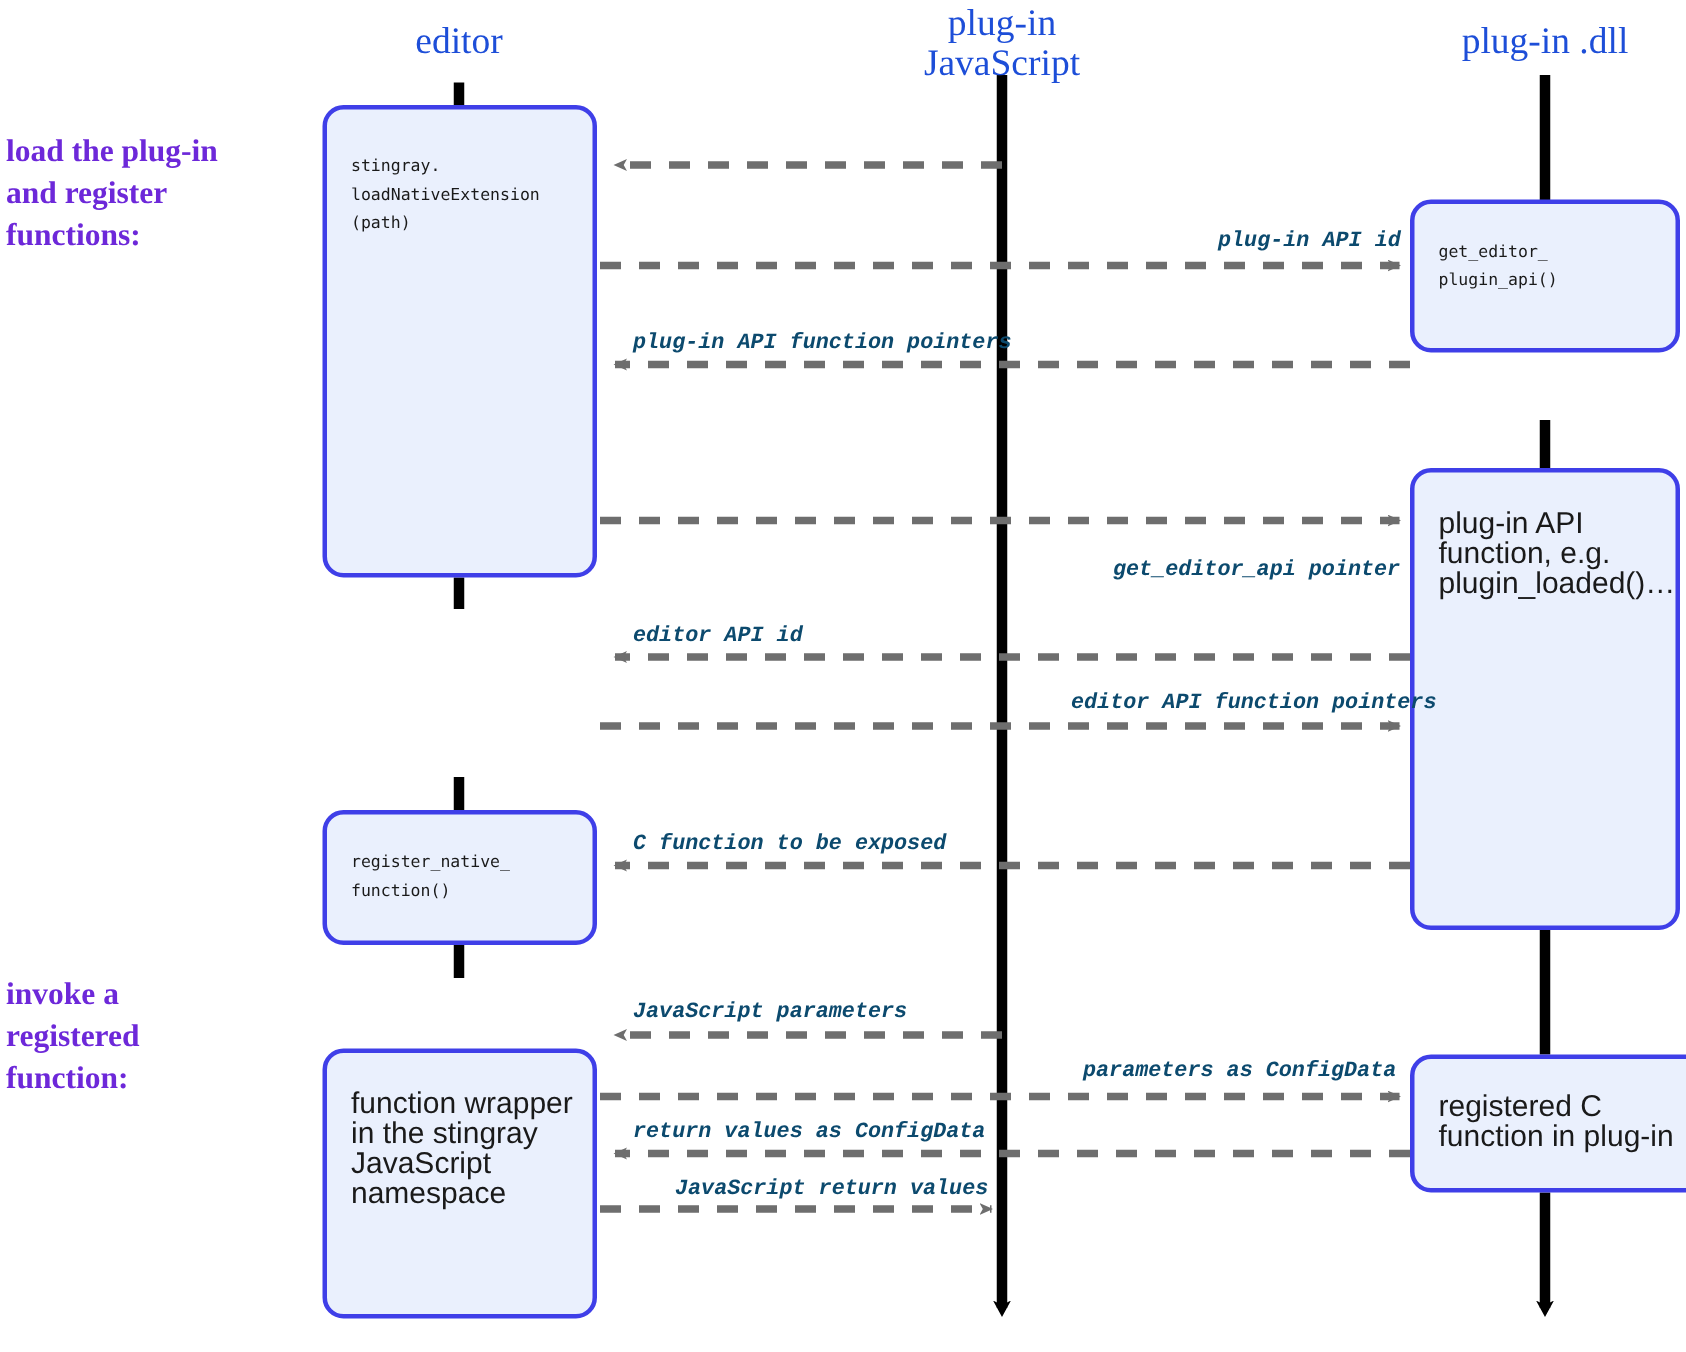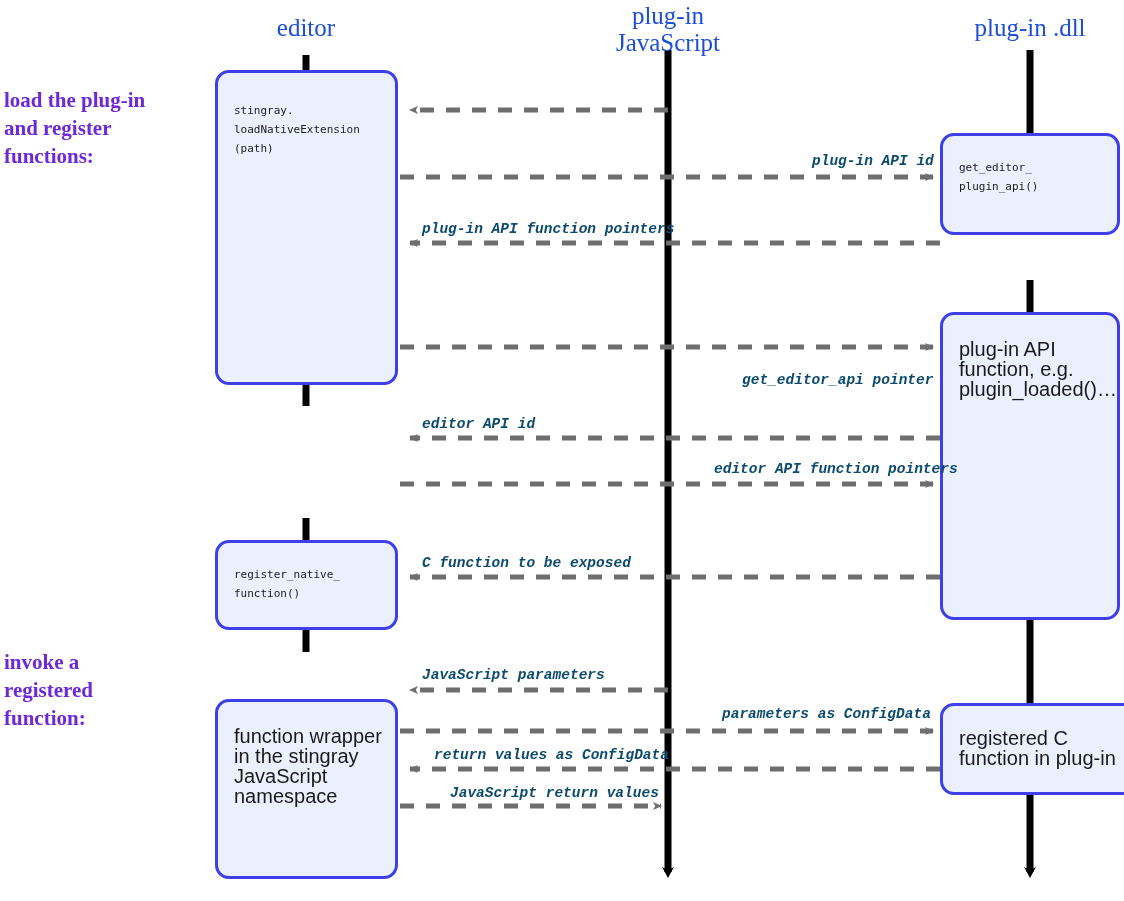--- a/index.html
+++ b/index.html
@@ -210,7 +210,7 @@
 
   <div class="msg-label" style="left:722px; top:706px;">parameters as ConfigData</div>
 
-  <div class="msg-label" style="left:434px; top:747px;">return values as ConfigData</div>
+  <div class="msg-label" style="left:422px; top:747px;">return values as ConfigData</div>
 
   <div class="msg-label" style="left:450px; top:785px;">JavaScript return values</div>
 

